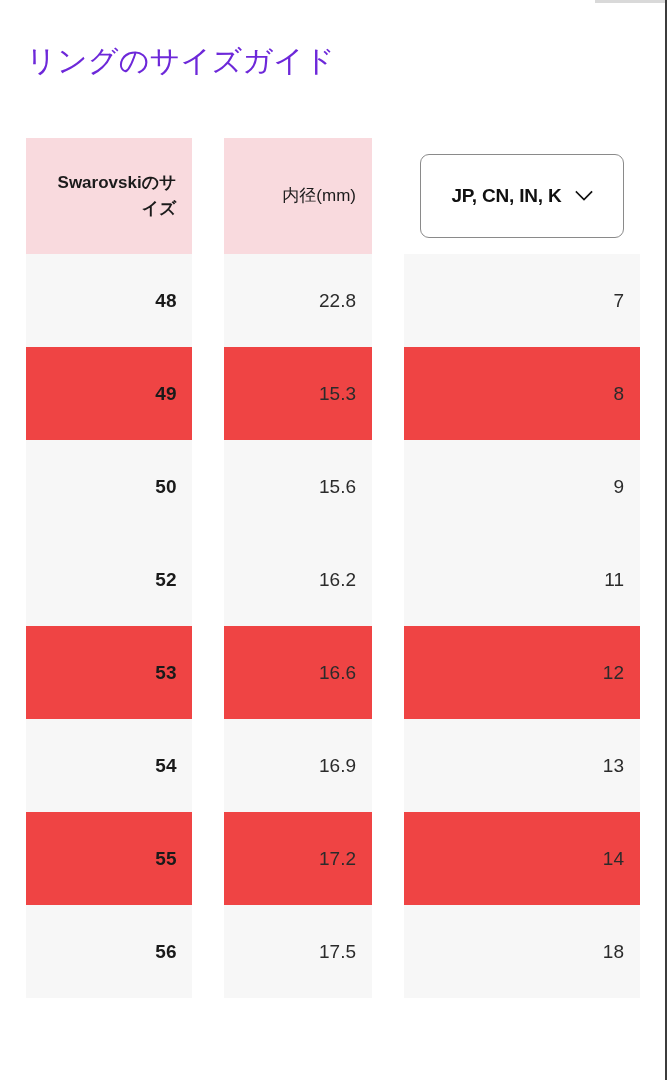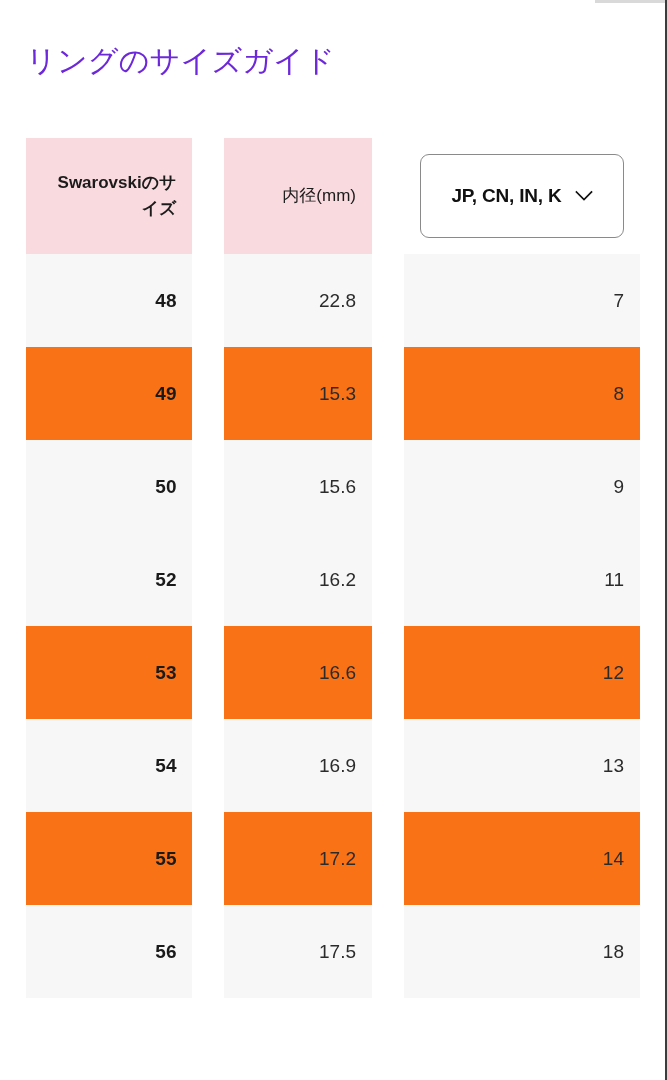--- a/index.html
+++ b/index.html
@@ -143,7 +143,7 @@
   .cell.local { font-weight: 400; }
 
   tbody tr.shaded .cell { background: #f7f7f7; }
-  tbody tr.plain  .cell { background: #f97316; }
+  tbody tr.plain  .cell { background: #ef4444; }
 
   
   tbody tr .gutter { background: #ffffff !important; }

